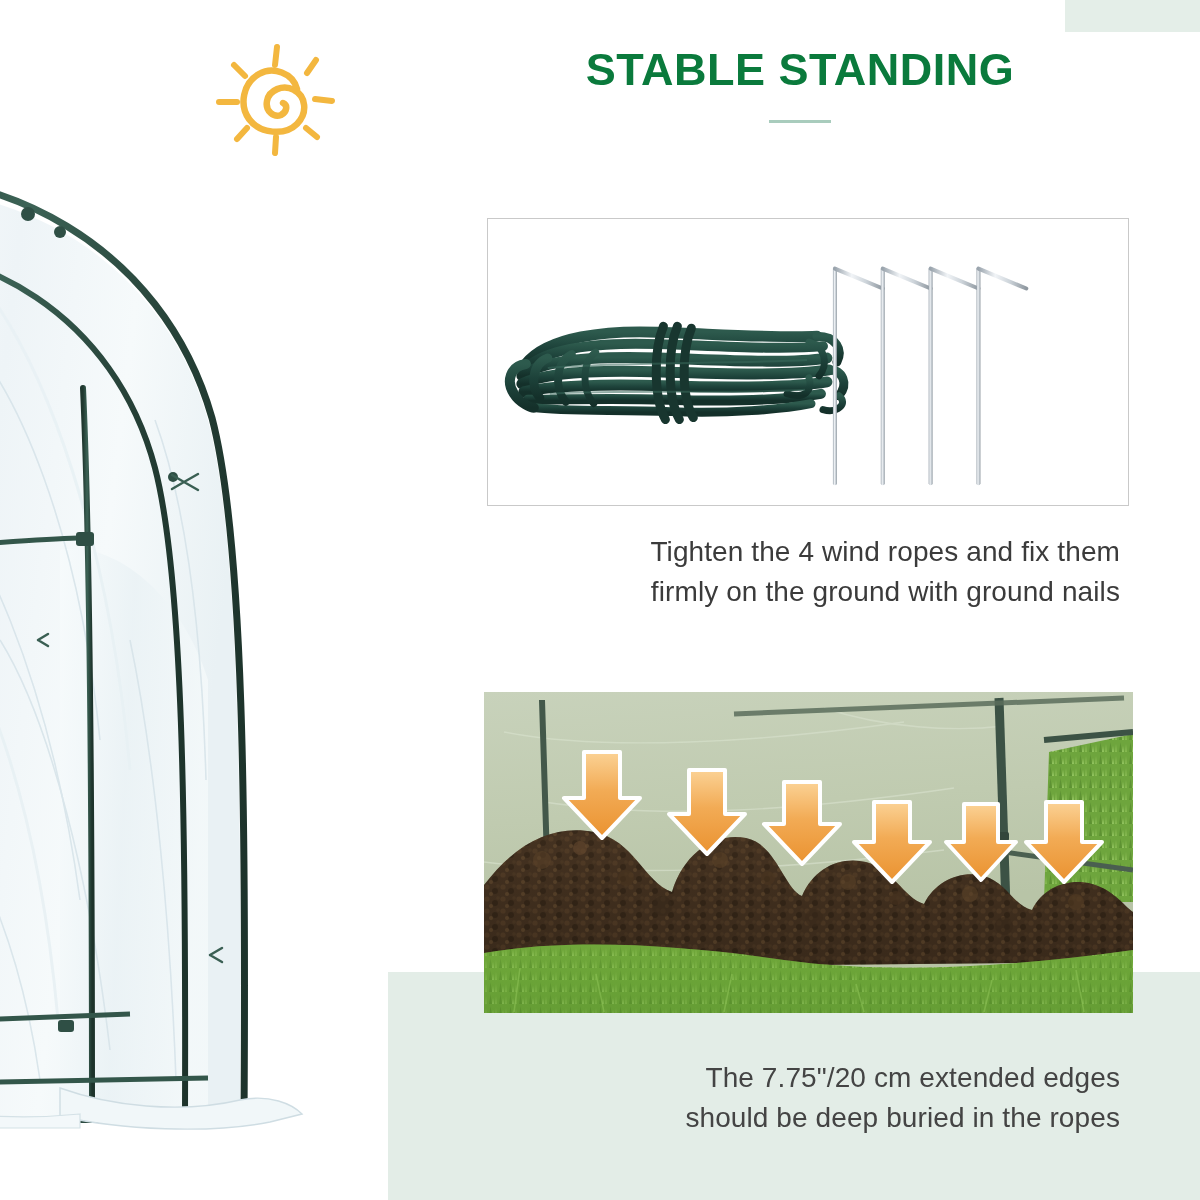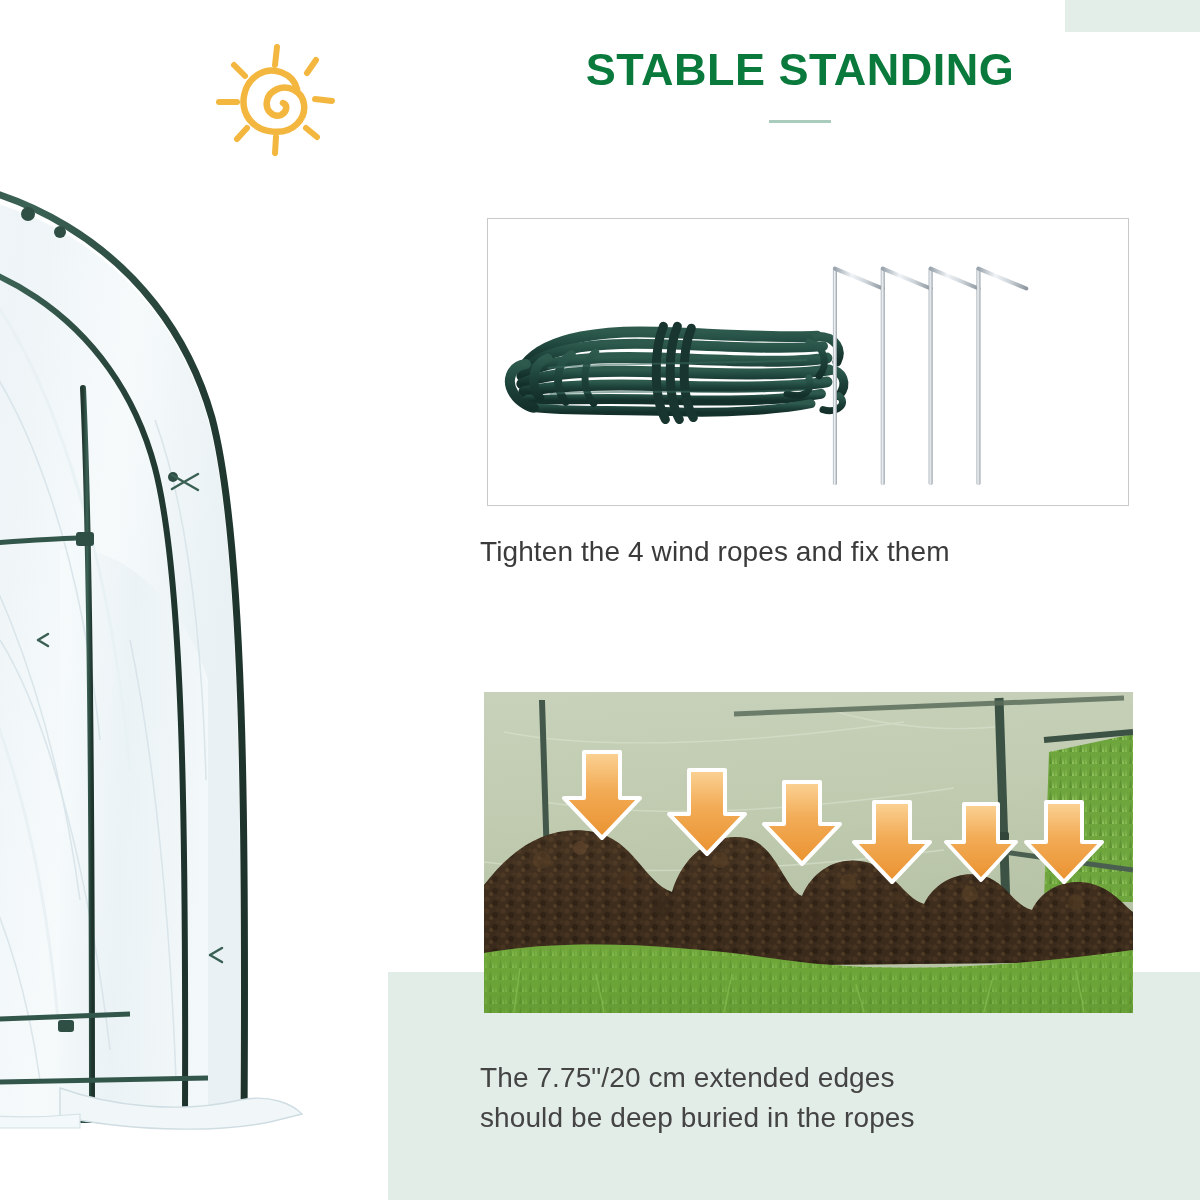--- a/index.html
+++ b/index.html
@@ -62,7 +62,7 @@
   
   .caption {
     position: absolute;
-    text-align: left;
+    text-align: right;
     color: #3b3b3b;
     font-size: 28px;
     font-weight: 300;

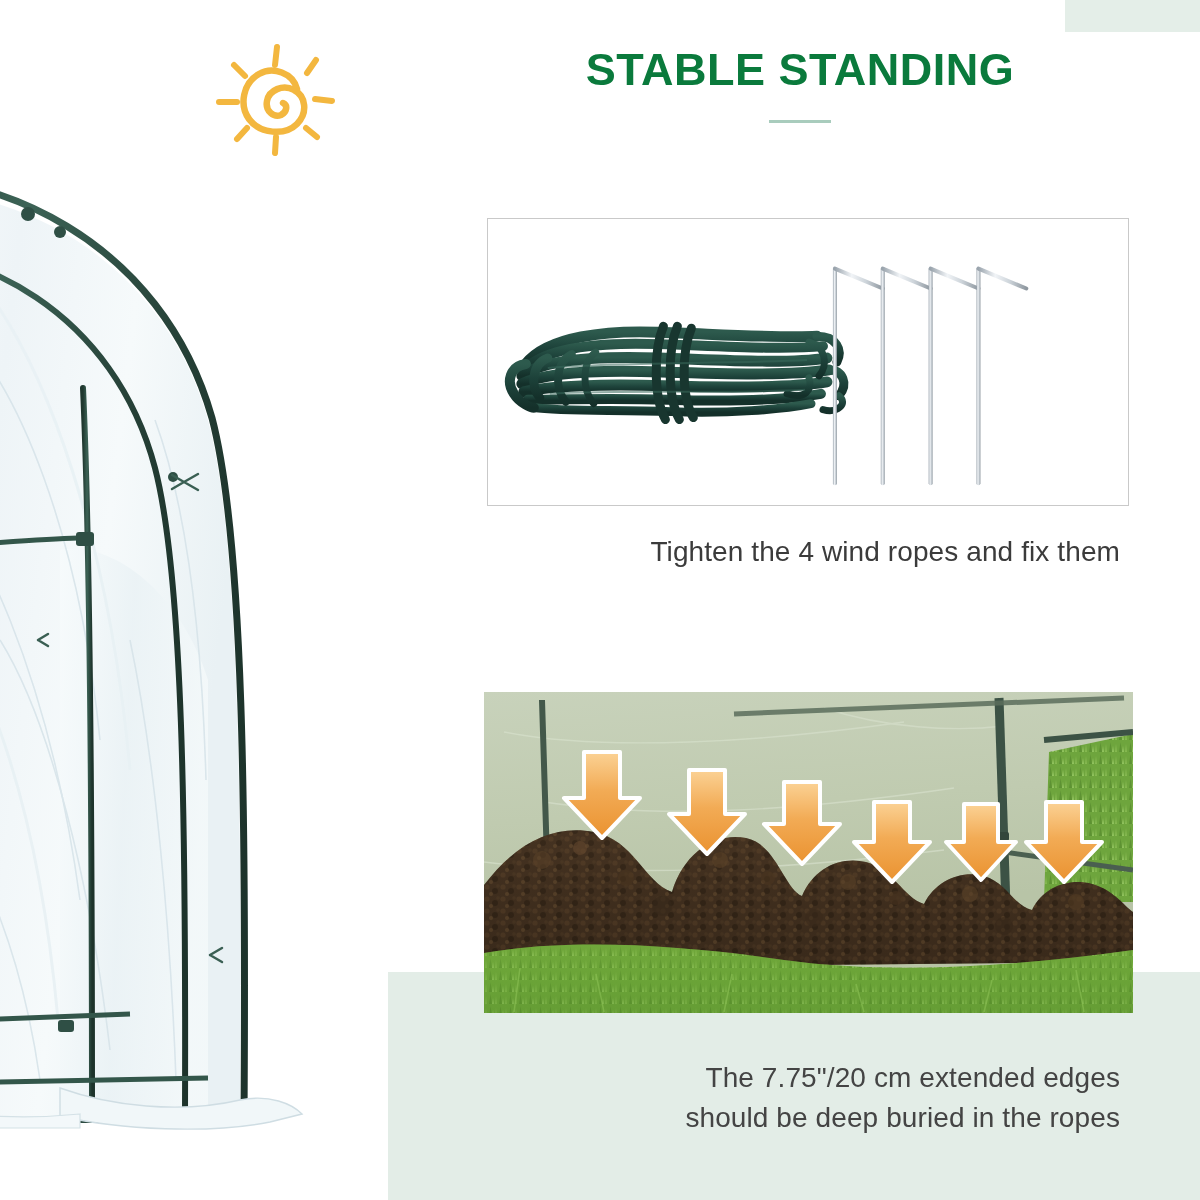--- a/index.html
+++ b/index.html
@@ -255,6 +255,7 @@
 
   <div class="caption caption-1">
     <span class="line">Tighten the 4 wind ropes and fix them</span>
+    <span class="line">firmly on the ground with ground nails</span>
   </div>
 
   <div class="soil-photo">

